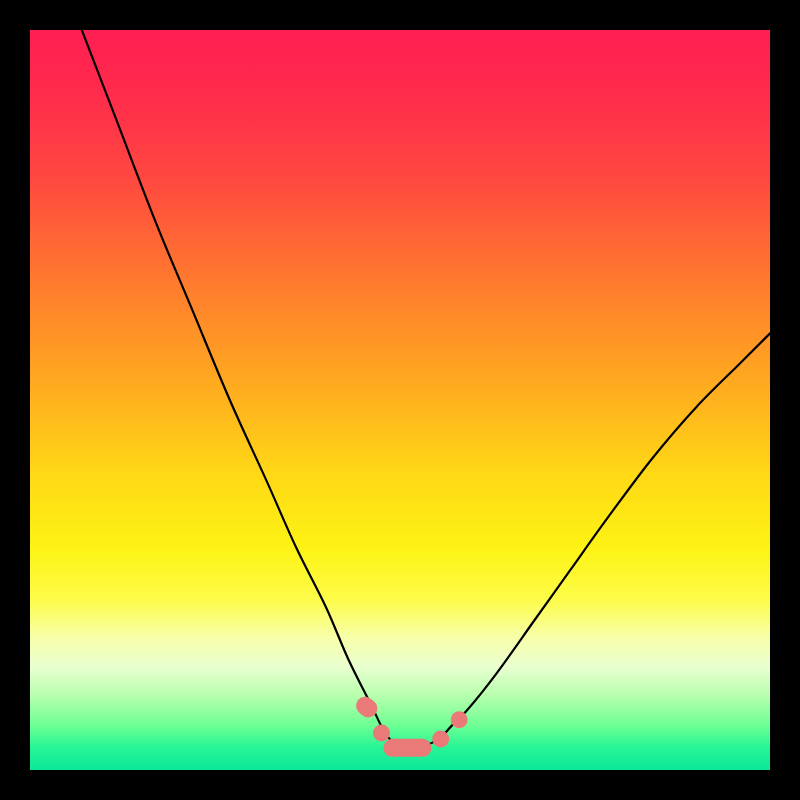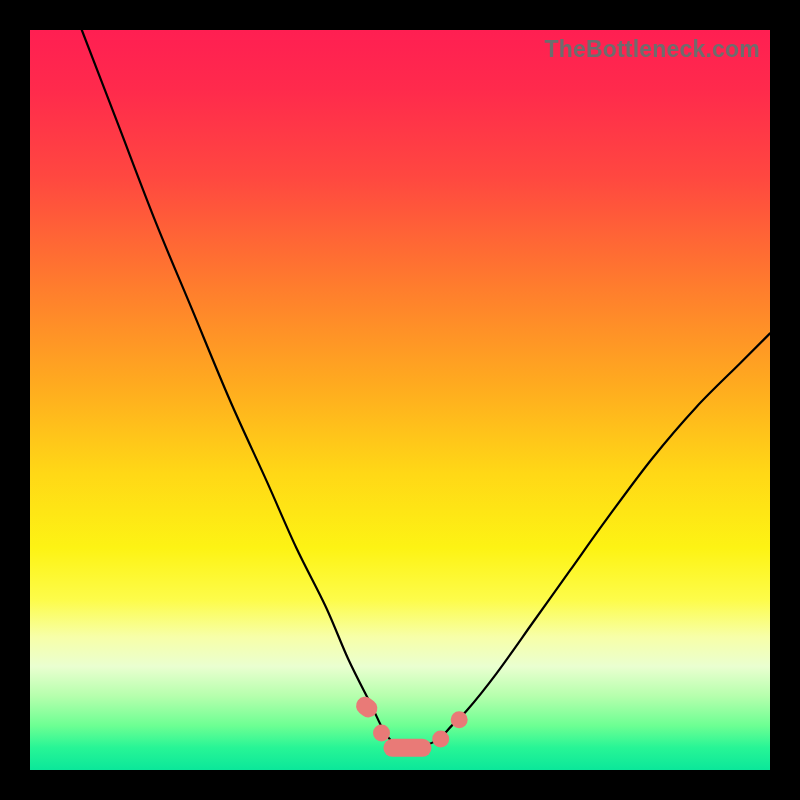--- a/index.html
+++ b/index.html
@@ -77,7 +77,6 @@
 
 <div class="frame">
   <div class="plot-area">
-    <span class="watermark">TheBottleneck.com</span>
     <svg class="curves" viewBox="0 0 740 740">
       <path id="main-curve" class="curve-main" d="M 51.8 0.0 C 58.0 16.0, 76.5 64.1, 88.8 96.2 C 101.1 128.3, 113.5 161.6, 125.8 192.4 C 138.1 223.2, 150.5 251.6, 162.8 281.2 C 175.1 310.8, 187.5 341.6, 199.8 370.0 C 212.1 398.4, 225.7 426.7, 236.8 451.4 C 247.9 476.1, 256.5 497.0, 266.4 518.0 C 276.3 539.0, 287.4 558.7, 296.0 577.2 C 304.6 595.7, 310.8 613.0, 318.2 629.0 C 325.6 645.0, 334.2 661.1, 340.4 673.4 C 346.6 685.7, 350.3 695.6, 355.2 703.0 C 360.1 710.4, 365.1 715.3, 370.0 717.8 C 374.9 720.3, 378.6 719.0, 384.8 717.8 C 391.0 716.6, 400.8 714.1, 407.0 710.4 C 413.2 706.7, 416.9 700.5, 421.8 695.6 C 426.7 690.7, 429.2 689.4, 436.6 680.8 C 444.0 672.2, 455.1 658.6, 466.2 643.8 C 477.3 629.0, 490.9 609.3, 503.2 592.0 C 515.5 574.7, 527.9 557.5, 540.2 540.2 C 552.5 522.9, 563.6 506.9, 577.2 488.4 C 590.8 469.9, 606.8 447.7, 621.6 429.2 C 636.4 410.7, 651.2 393.4, 666.0 377.4 C 680.8 361.4, 698.1 345.3, 710.4 333.0 C 722.7 320.7, 735.1 308.3, 740.0 303.4"></path>
       <g id="beads">

